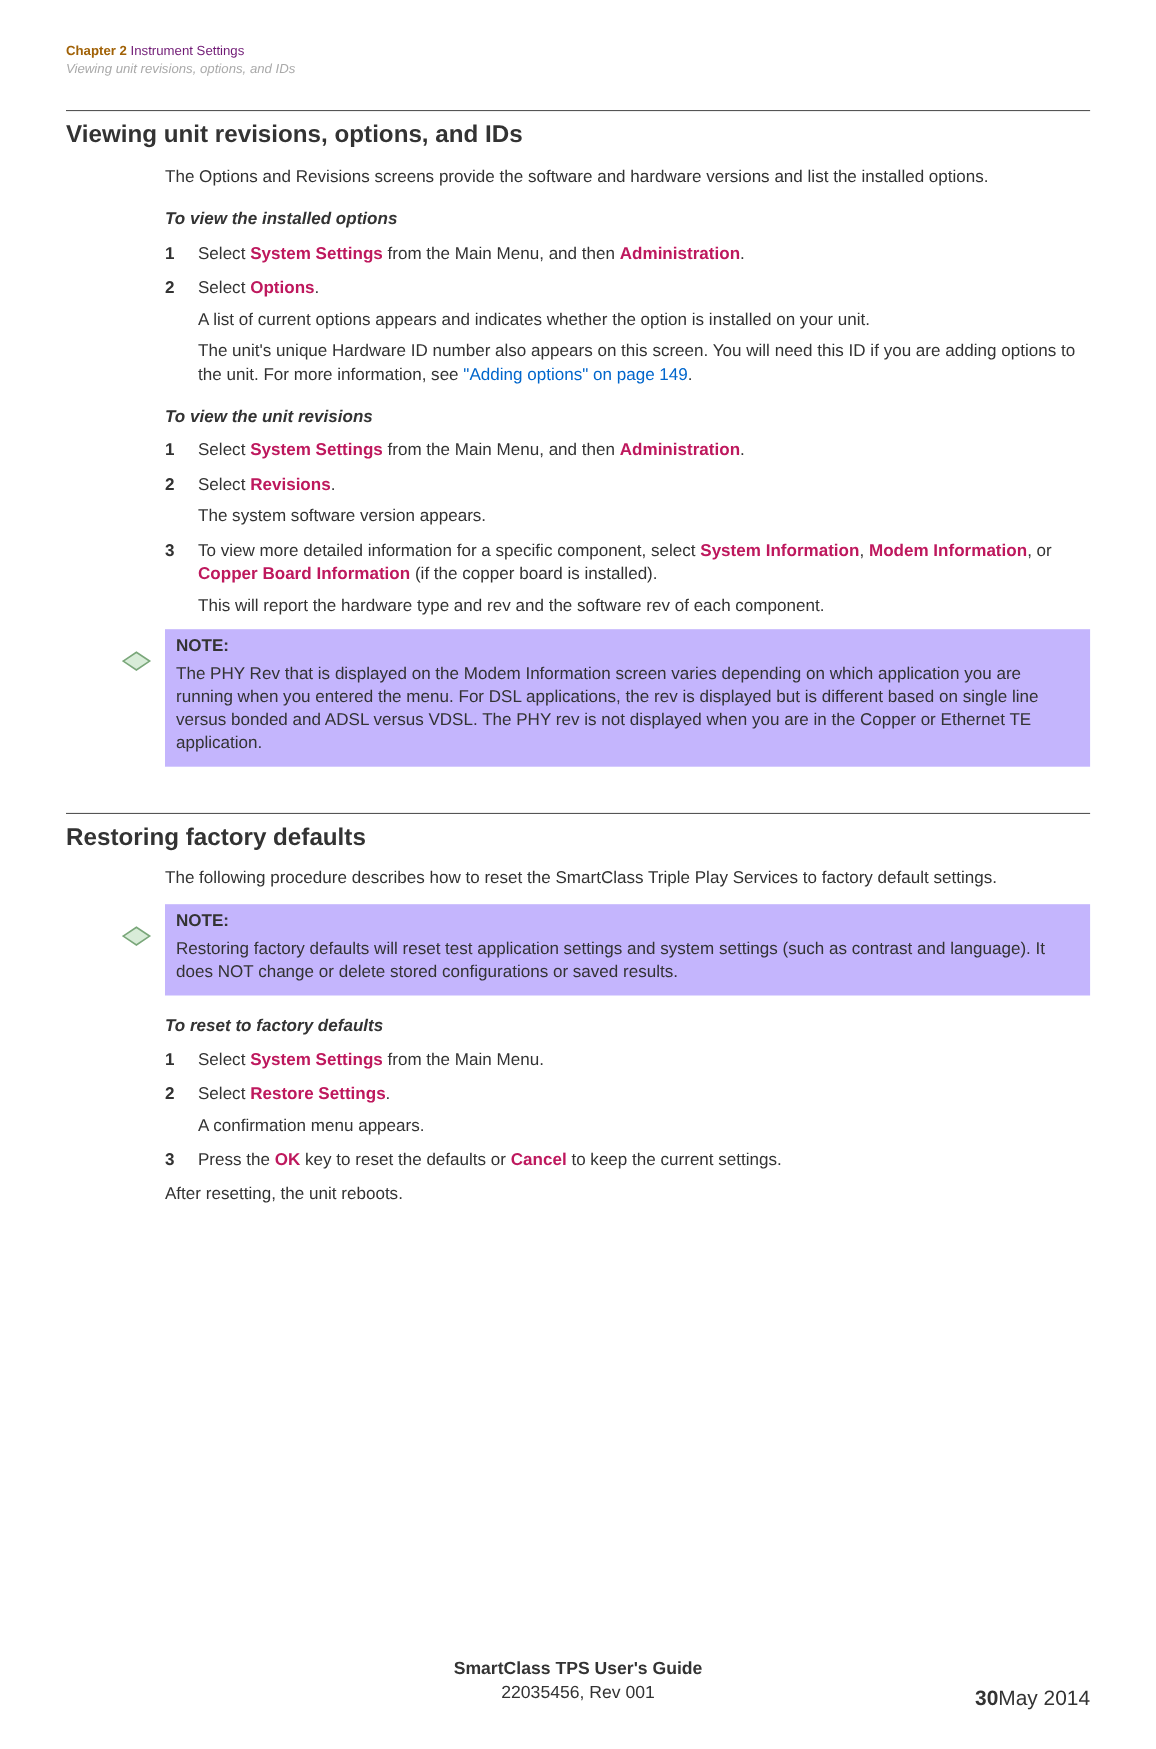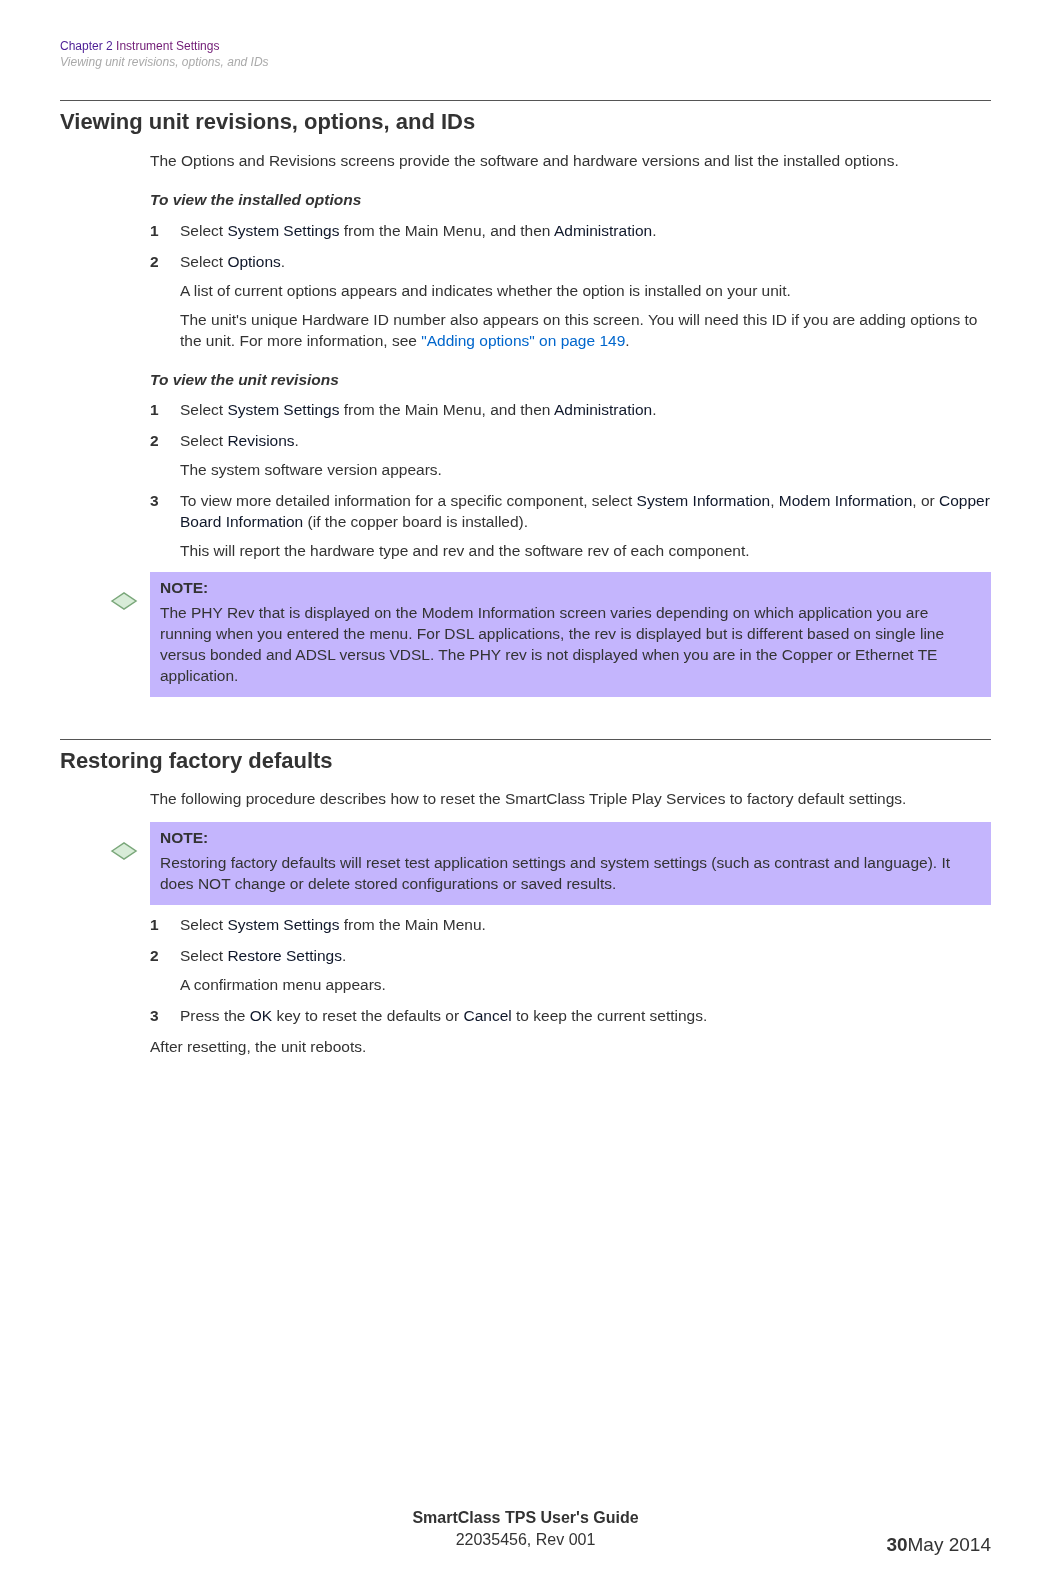--- a/index.html
+++ b/index.html
@@ -24,7 +24,7 @@
       line-height: 1.35;
       margin-bottom: 30px;
     }
-    .running-head .chapter-label { font-weight: normal; color: #4c1d95; }
+    .running-head .chapter-label { font-weight: bold; color: #a16207; }
     .running-head .chapter-name { color: #701a75; }
     .running-head .section { font-style: italic; color: #aaa; }
     hr.rule {

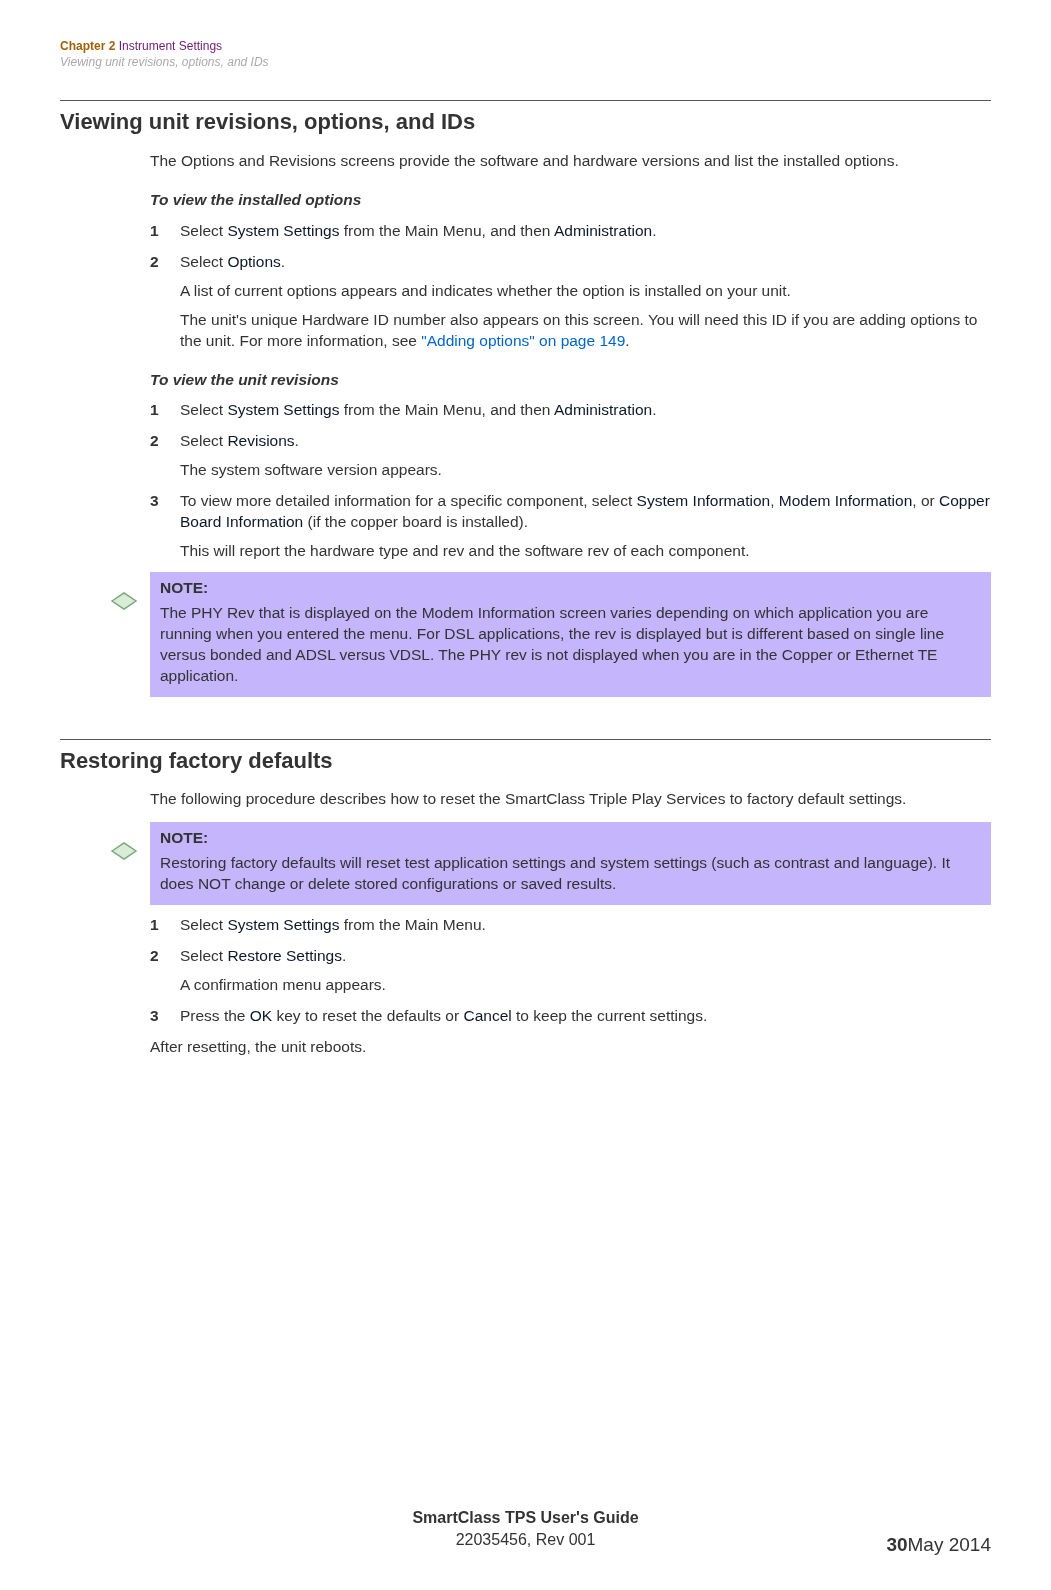--- a/index.html
+++ b/index.html
@@ -103,7 +103,7 @@
       margin-top: -19px;
     }
     .footer-row .page-num { font-weight: bold; }
-    b { font-weight: normal; color: #0f172a; }
+    b { font-weight: bold; color: #be185d; }
   </style>
 </head>
 <body>

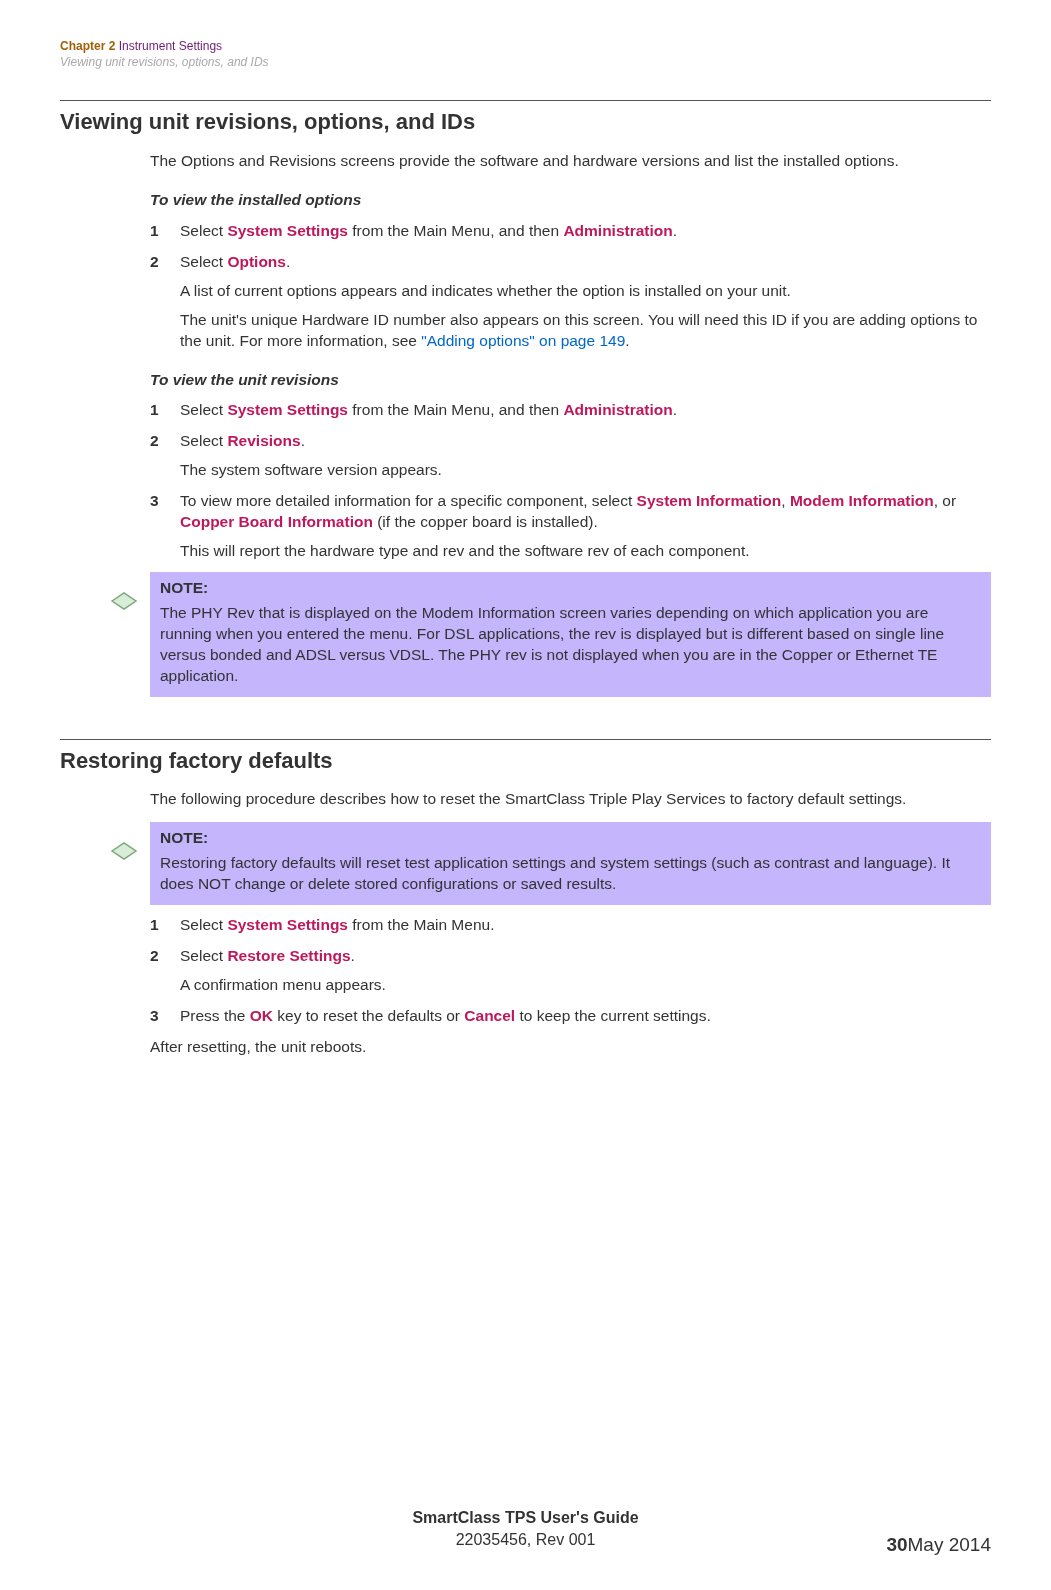--- a/index.html
+++ b/index.html
@@ -201,6 +201,7 @@
   </div>
 
   <div class="body-indent" style="margin-top:10px;">
+    <div class="proc-title">To reset to factory defaults</div>
 
     <div class="step">
       <div class="num">1</div>

